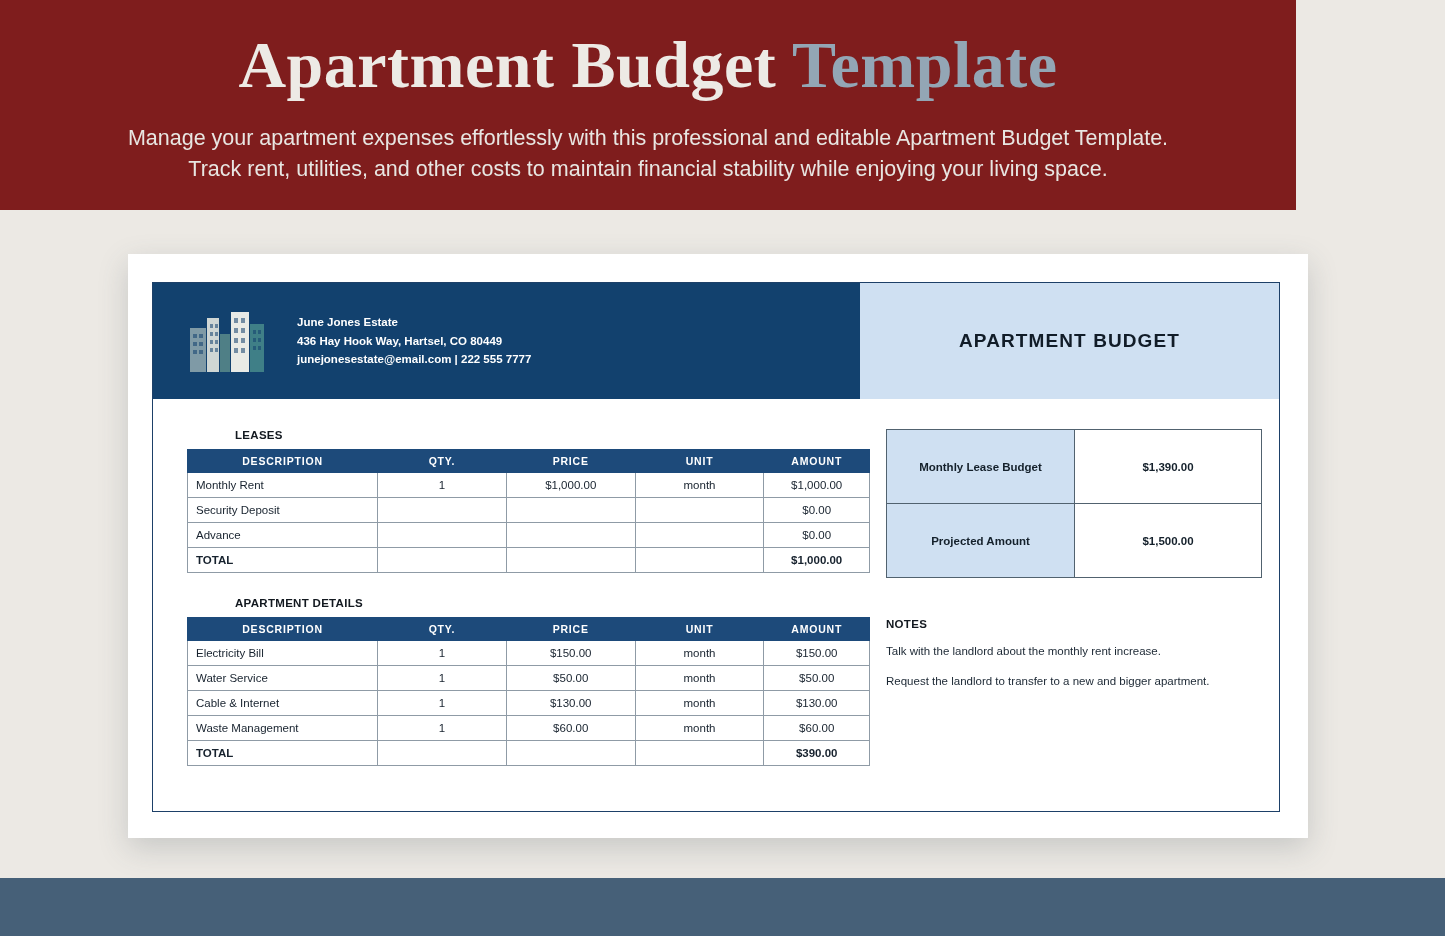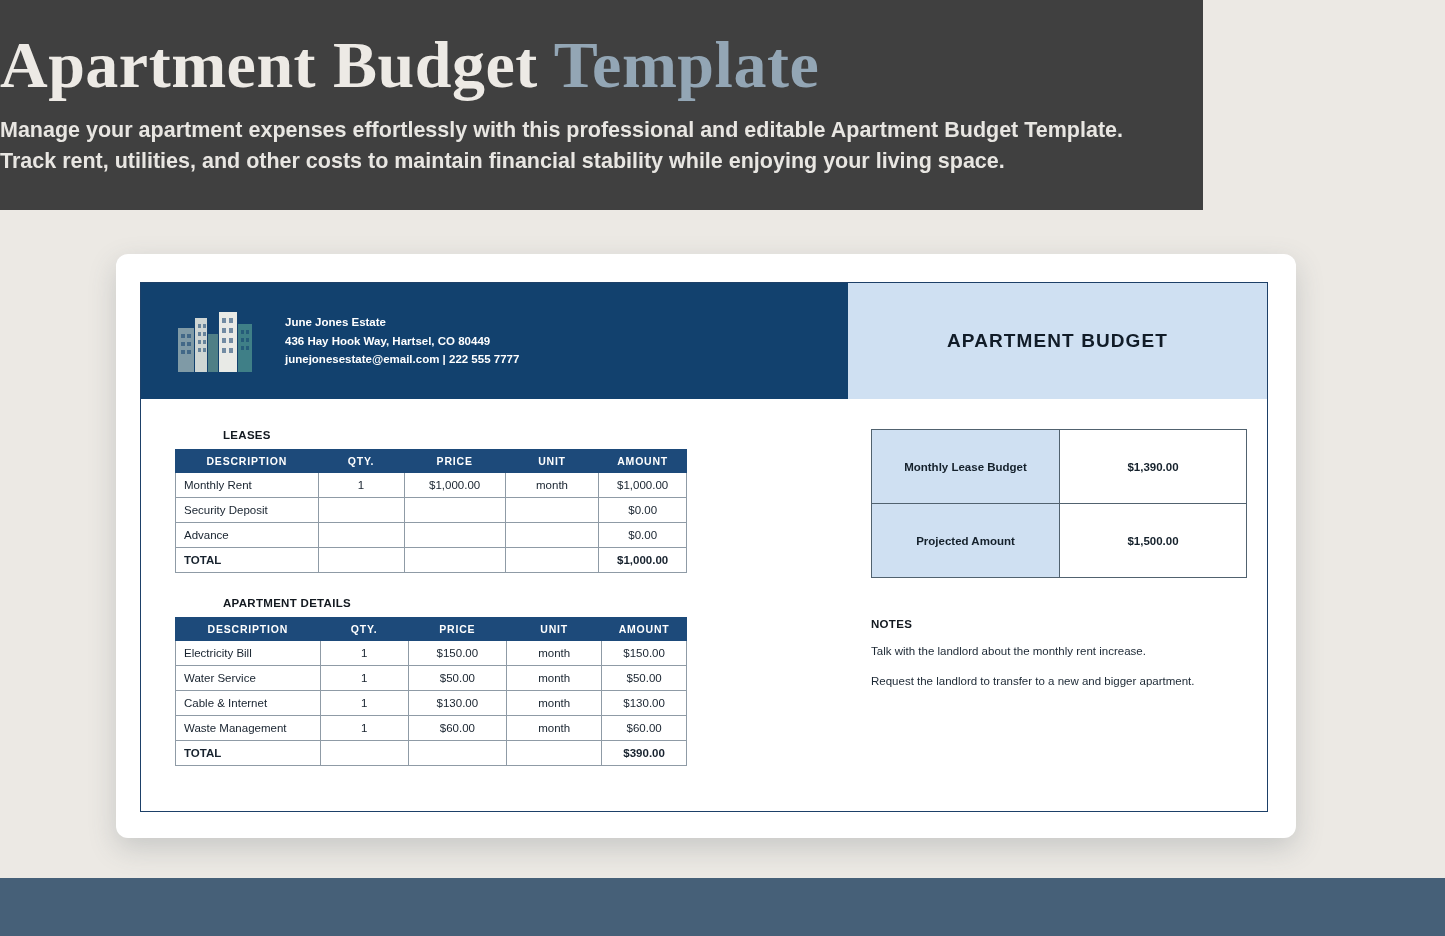--- a/index.html
+++ b/index.html
@@ -19,8 +19,9 @@
   .banner {
     position: absolute;
     top: 0; left: 0;
-    width: 1203px; height: 210px;
-    background: #404040;
+    width: 1296px; height: 210px;
+    background: #7f1d1d;
+    text-align: center;
   }
   .banner-title {
     margin: 0;

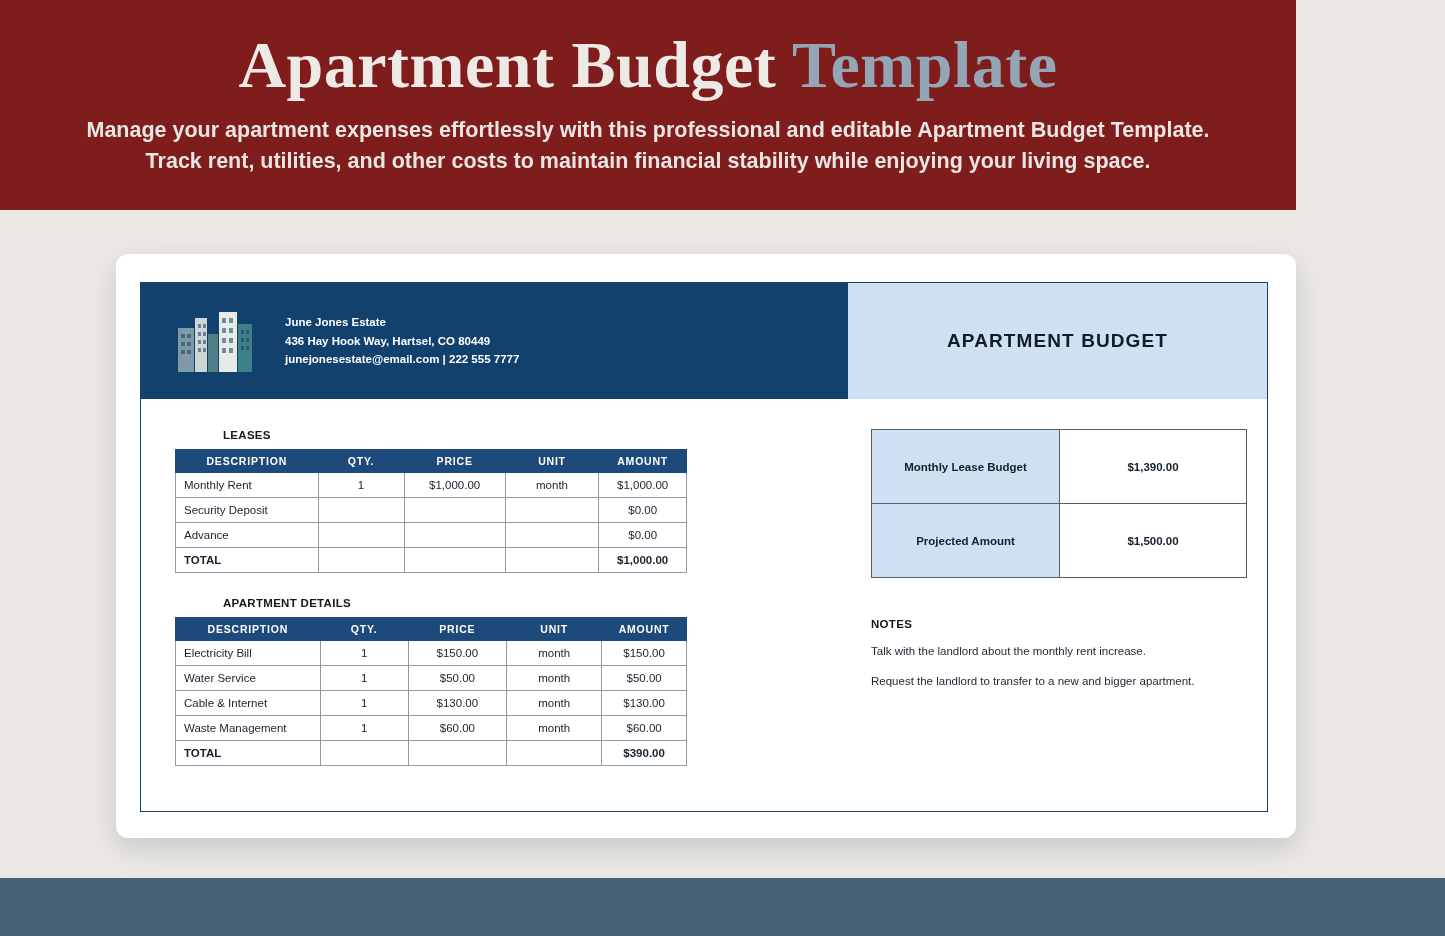--- a/index.html
+++ b/index.html
@@ -35,12 +35,12 @@
   }
   .banner-title .accent { color: #93a6b5; }
   .banner-sub {
-    margin: 0;
+    margin: 8px;
     padding-top: 16px;
     font-size: 21.5px;
     line-height: 1.42;
     color: #e8e6e2;
-    font-weight: 700;
+    font-weight: 400;
   }
   
   .bottom-strip {

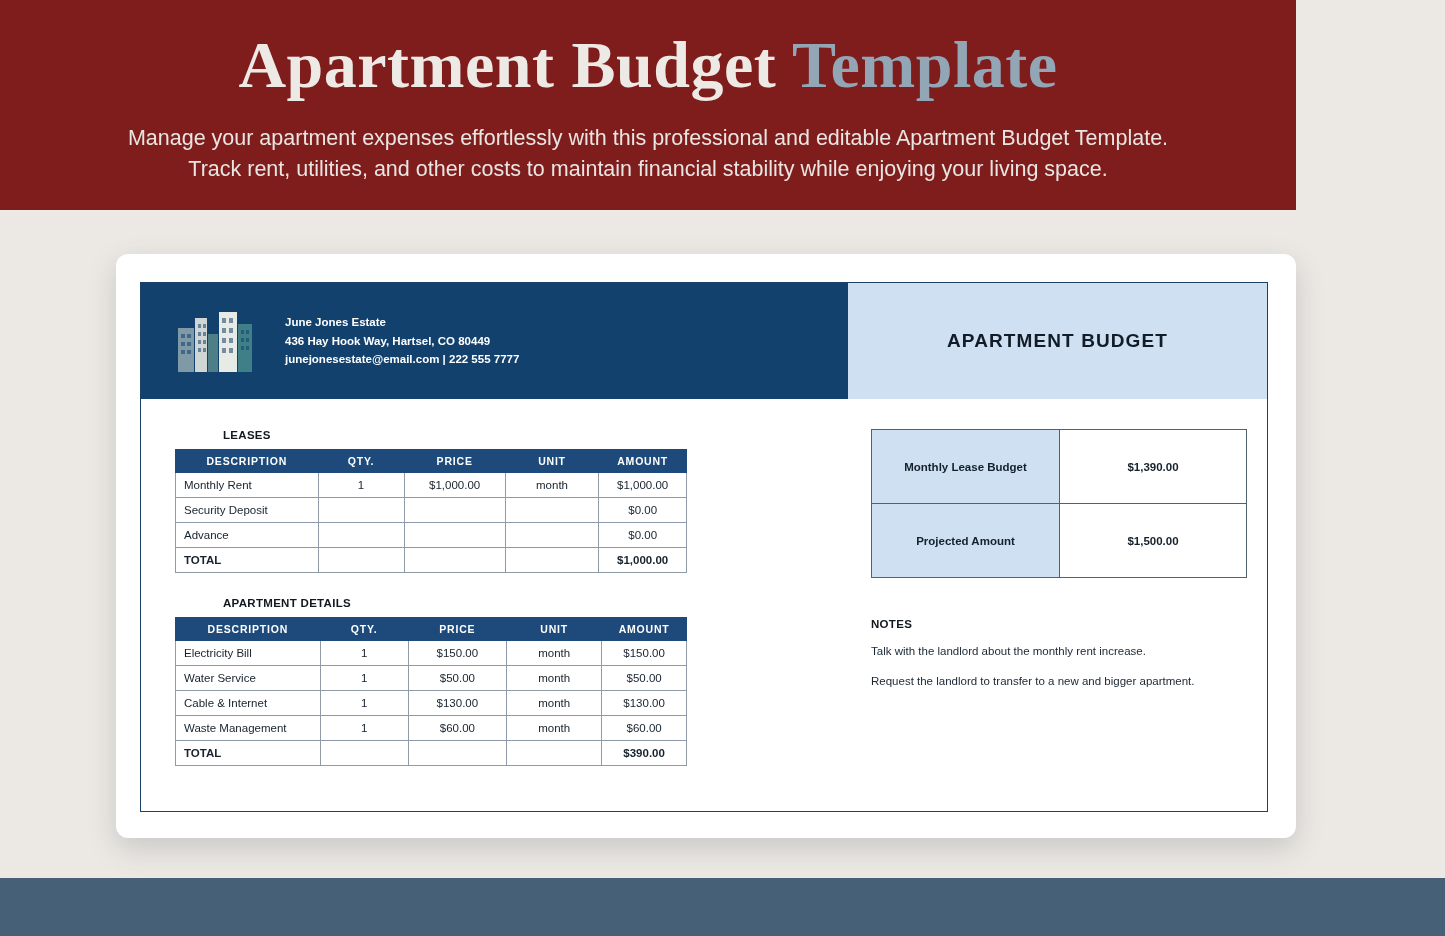--- a/index.html
+++ b/index.html
@@ -59,11 +59,10 @@
   
   .doc-shadow {
     position: absolute;
-    left: 116px; top: 254px;
+    left: 128px; top: 254px;
     width: 1180px; height: 584px;
     background: #ffffff;
     box-shadow: 0 10px 28px rgba(70,80,90,0.22);
-    border-radius: 12px;
   }
   .doc-inner {
     position: absolute;

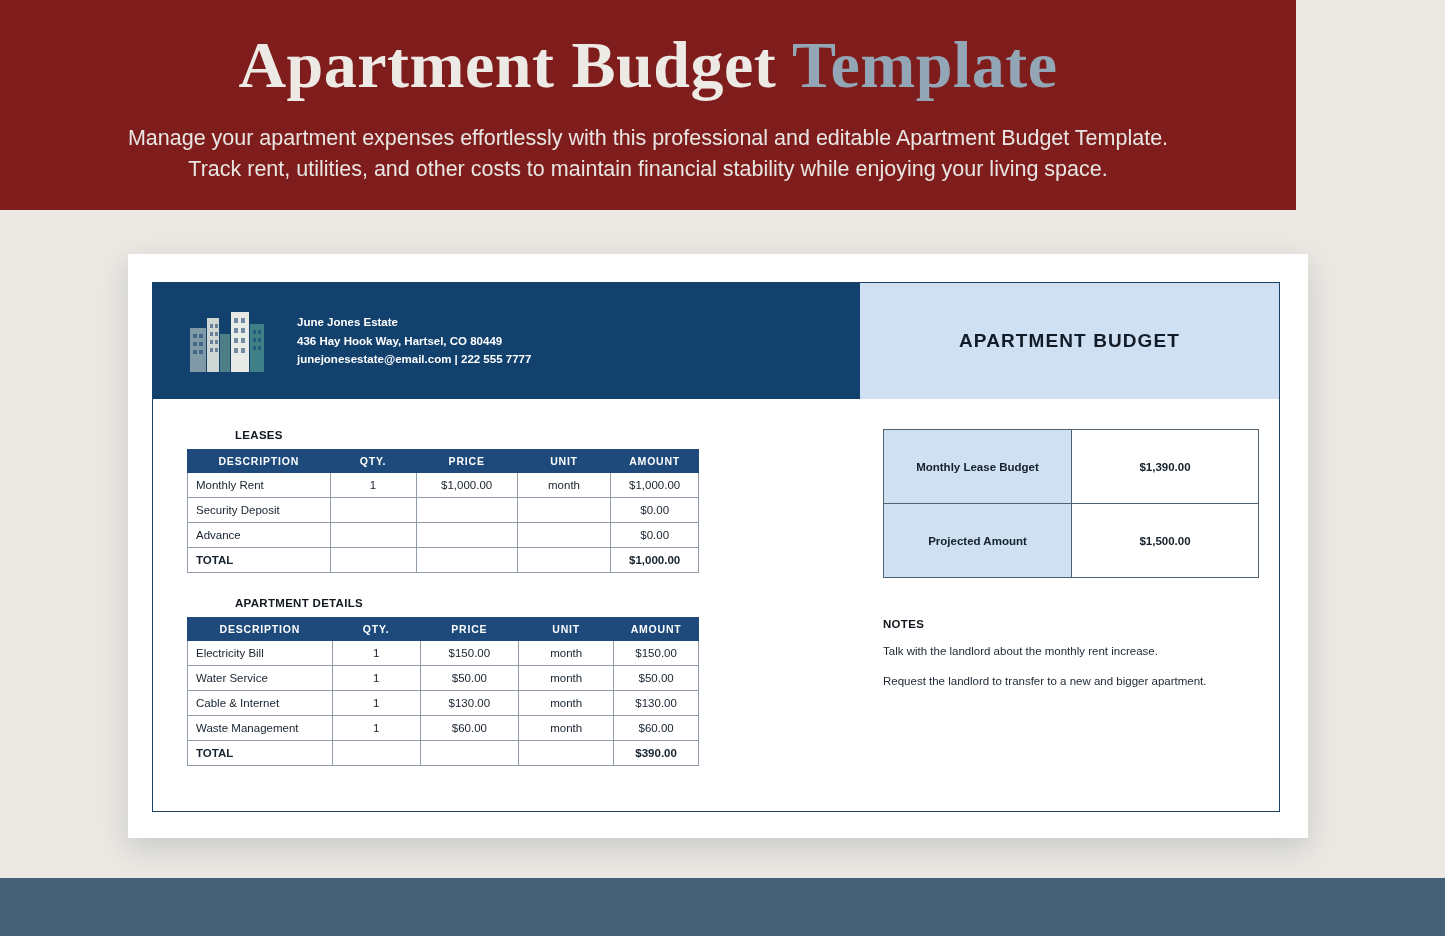--- a/index.html
+++ b/index.html
@@ -128,7 +128,7 @@
   }
   table.grid {
     border-collapse: collapse;
-    width: 512px;
+    width: 683px;
     font-size: 11.5px;
     color: #17222e;
   }

